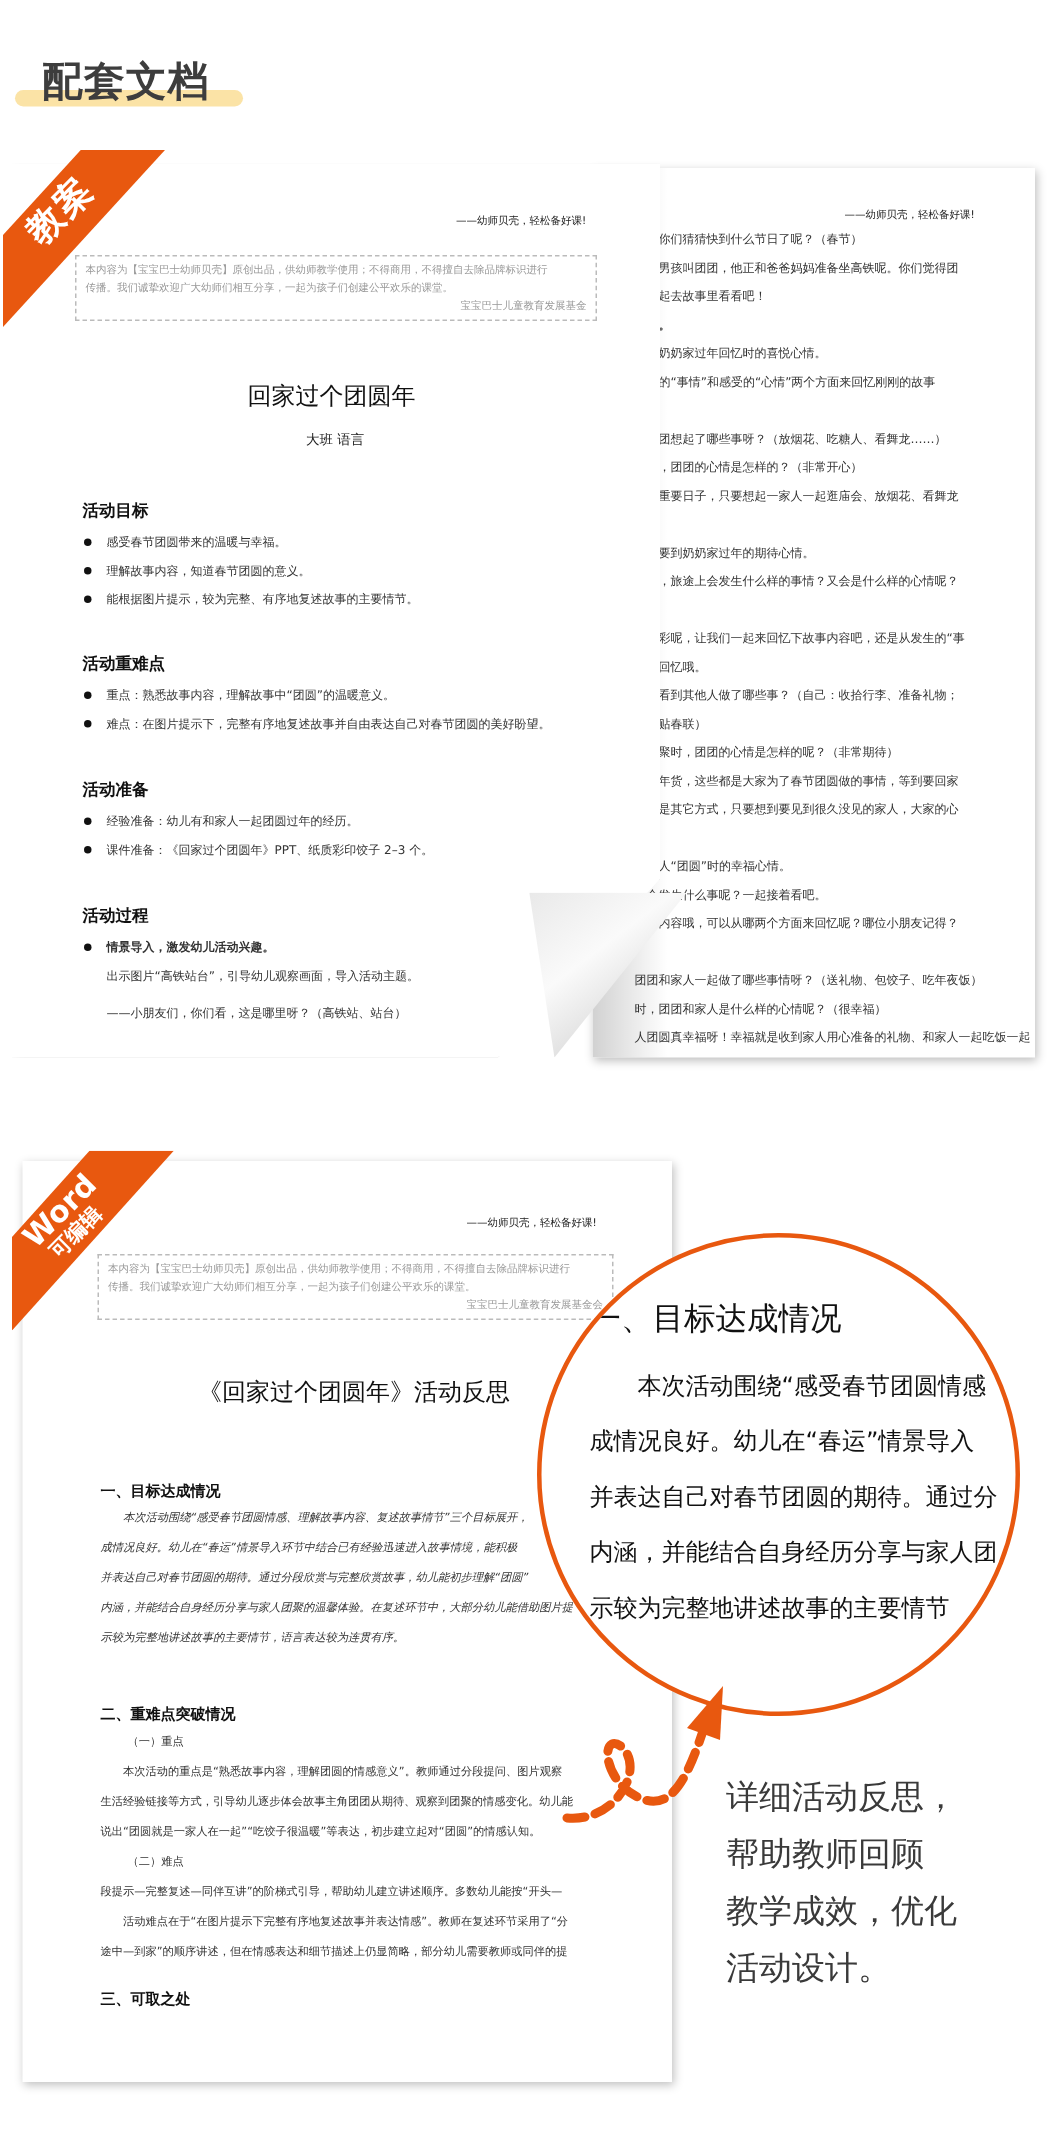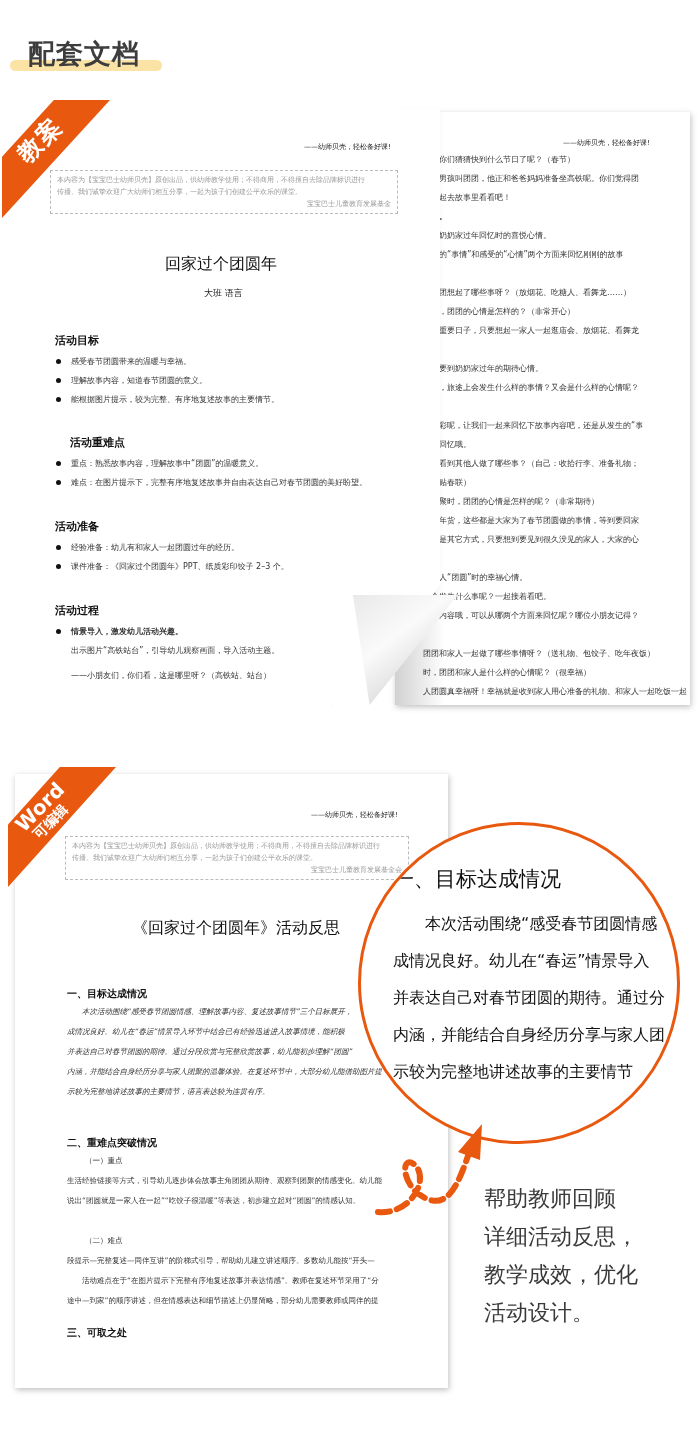--- a/index.html
+++ b/index.html
@@ -113,7 +113,7 @@
     <li>能根据图片提示，较为完整、有序地复述故事的主要情节。</li>
   </ul>
 
-  <div class="h3" style="left:62px; top:326px;font-family:Liberation Serif, serif;">活动重难点</div>
+  <div class="h3" style="left:47px; top:326px;font-family:Liberation Serif, serif;">活动重难点</div>
   <ul class="bullets" style="left:47px; top:345px;">
     <li>重点：熟悉故事内容，理解故事中“团圆”的温暖意义。</li>
     <li>难点：在图片提示下，完整有序地复述故事并自由表达自己对春节团圆的美好盼望。</li>

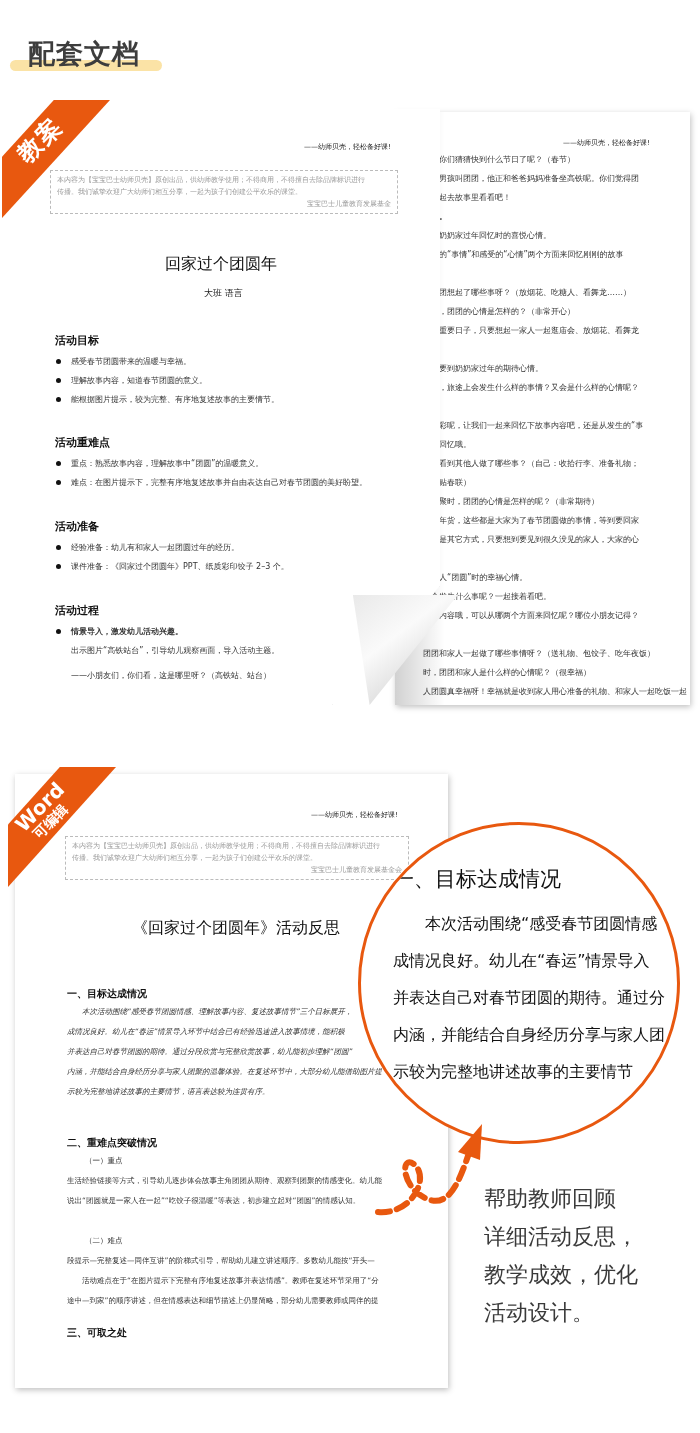--- a/index.html
+++ b/index.html
@@ -161,6 +161,7 @@
   <div class="h3" style="left:52px; top:362px; font-size:10px;">二、重难点突破情况</div>
   <div class="para" style="left:70px; top:377px;">（一）重点</div>
   <div style="position:absolute; left:52px; top:397px;">
+    <div class="para" style="position:static;">　　本次活动的重点是“熟悉故事内容，理解团圆的情感意义”。教师通过分段提问、图片观察</div>
     <div class="para" style="position:static;">生活经验链接等方式，引导幼儿逐步体会故事主角团团从期待、观察到团聚的情感变化。幼儿能</div>
     <div class="para" style="position:static;">说出“团圆就是一家人在一起”“吃饺子很温暖”等表达，初步建立起对“团圆”的情感认知。</div>
   </div>

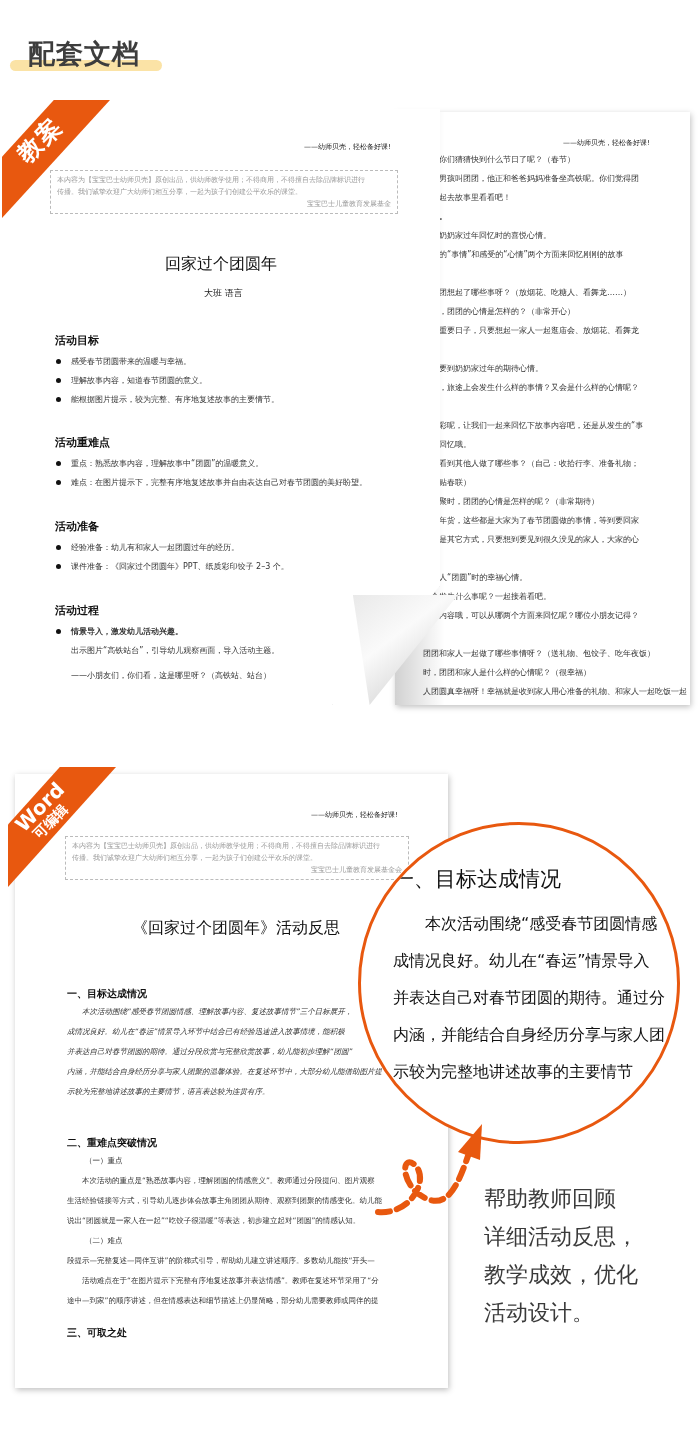--- a/index.html
+++ b/index.html
@@ -197,8 +197,8 @@
 </svg>
 
 <div class="caption">
+  <div>详细活动反思，</div>
   <div>帮助教师回顾</div>
-  <div>详细活动反思，</div>
   <div>教学成效，优化</div>
   <div>活动设计。</div>
 </div>

